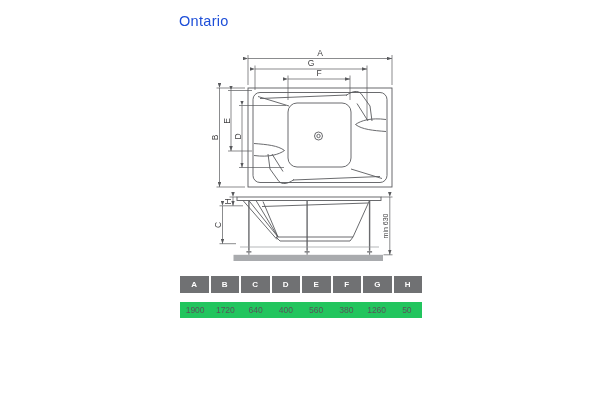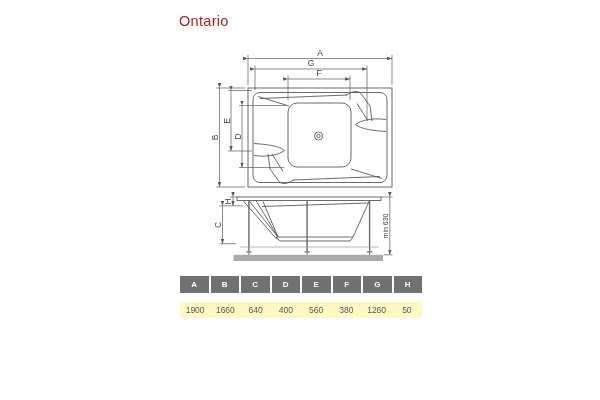--- a/index.html
+++ b/index.html
@@ -9,7 +9,7 @@
   }
   .title{
     position:absolute;left:179px;top:13px;
-    font-size:14.5px;color:#b91c1c;letter-spacing:.3px;
+    font-size:14.5px;color:#1d4ed8;letter-spacing:.3px;
   }
   svg{position:absolute;left:0;top:0;}
   svg text{

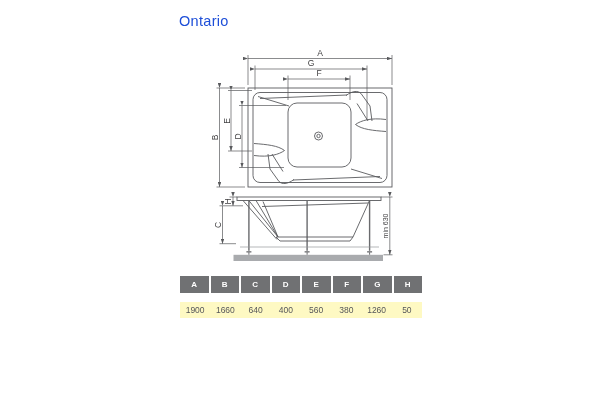--- a/index.html
+++ b/index.html
@@ -23,7 +23,7 @@
     flex:1;background:#707173;color:#ffffff;text-align:center;
     font-size:8px;font-weight:bold;line-height:17px;
   }
-  .tbl-vals{display:flex;height:16px;background:#fef9c3;margin-top:9px;}
+  .tbl-vals{display:flex;height:16px;background:#22c55e;margin-top:9px;}
   .tbl-vals .cell{
     flex:1;text-align:center;font-size:8.5px;color:#555659;line-height:16px;
   }

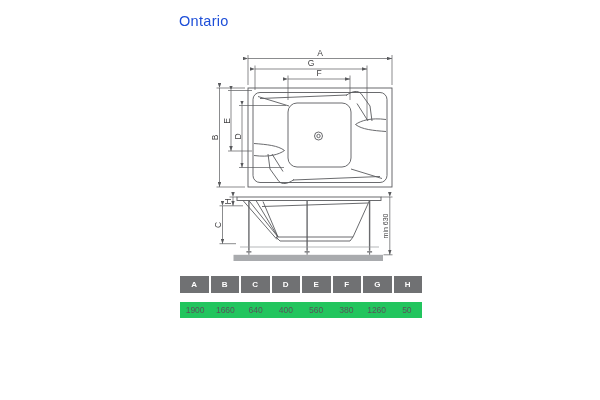--- a/index.html
+++ b/index.html
@@ -158,7 +158,7 @@
   </div>
   <div class="tbl-vals">
     <div class="cell">1900</div>
-    <div class="cell">1660</div>
+    <div class="cell">1720</div>
     <div class="cell">640</div>
     <div class="cell">400</div>
     <div class="cell">560</div>

